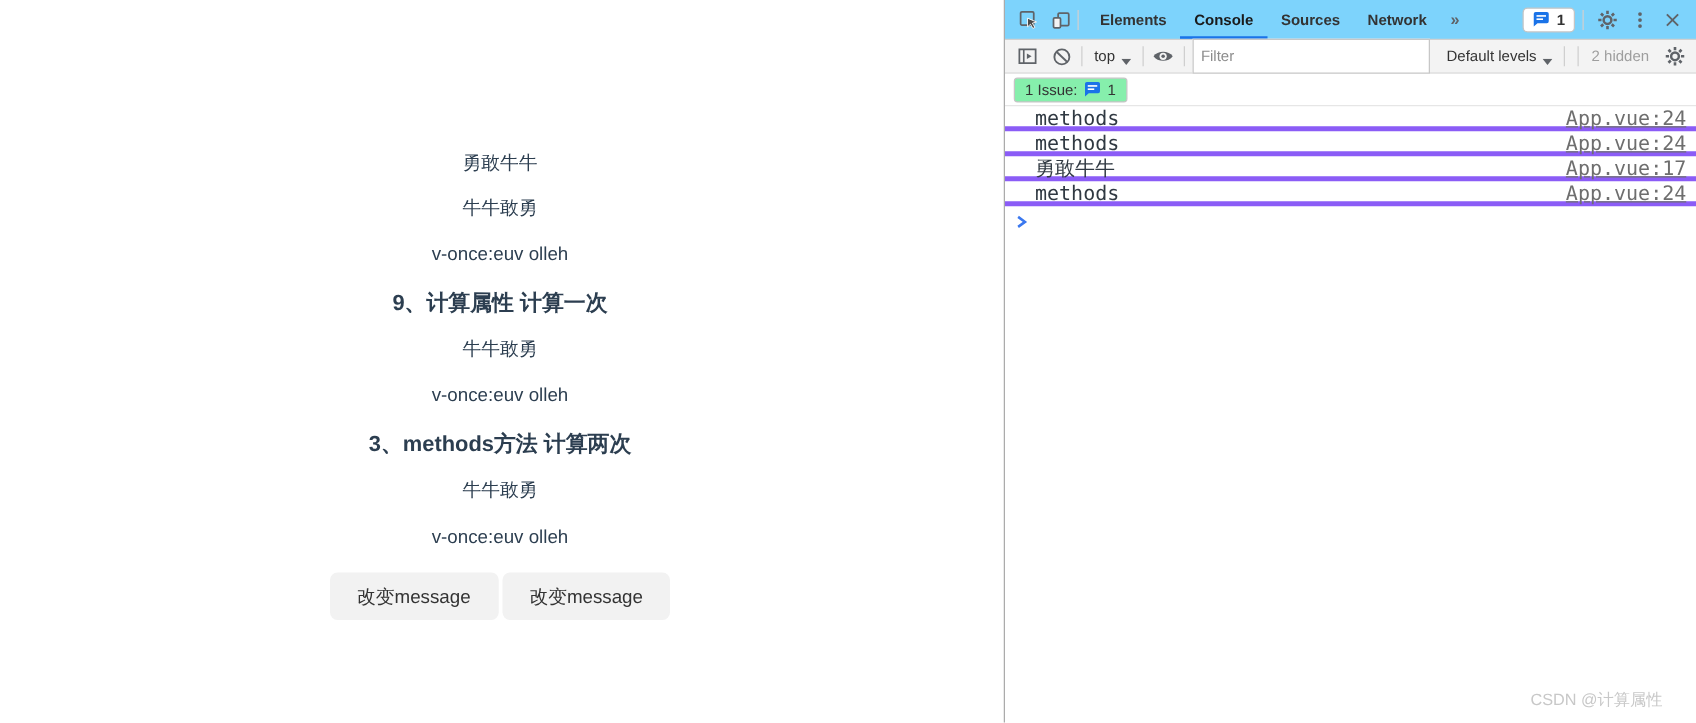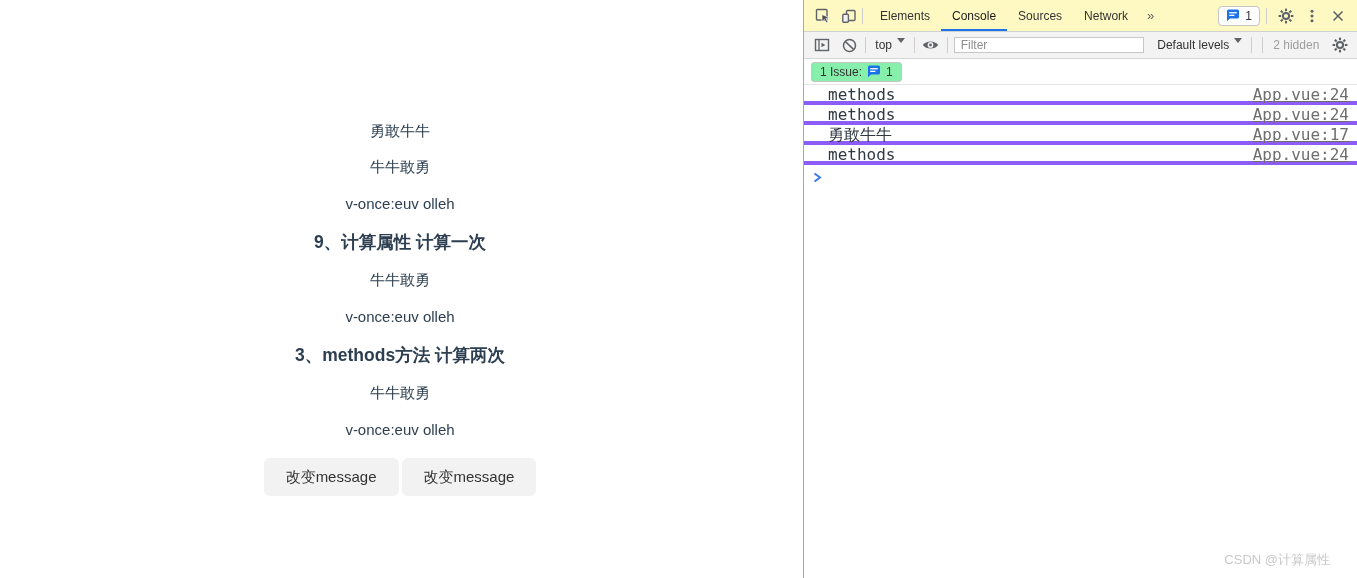--- a/index.html
+++ b/index.html
@@ -23,8 +23,8 @@
   .icon { display: inline-flex; align-items: center; justify-content: center; flex: none; }
   .vsep { width: 1px; height: 16px; background: #cfcfcf; flex: none; }
 
-  .tabbar { height: 32px; background: #fef9c3; border-bottom: 1px solid #d0d0d0;
-    display: flex; align-items: center; padding: 0 6px; }
+  .tabbar { height: 32px; background: #7dd3fc; border-bottom: 1px solid #d0d0d0;
+    display: flex; align-items: center; padding: 0 6px; font-weight: bold; }
   .tabbar .icon-btn { width: 26px; height: 26px; display: flex; align-items: center;
     justify-content: center; flex: none; }
   .tabs { display: flex; align-items: stretch; height: 100%; margin-left: 6px; }

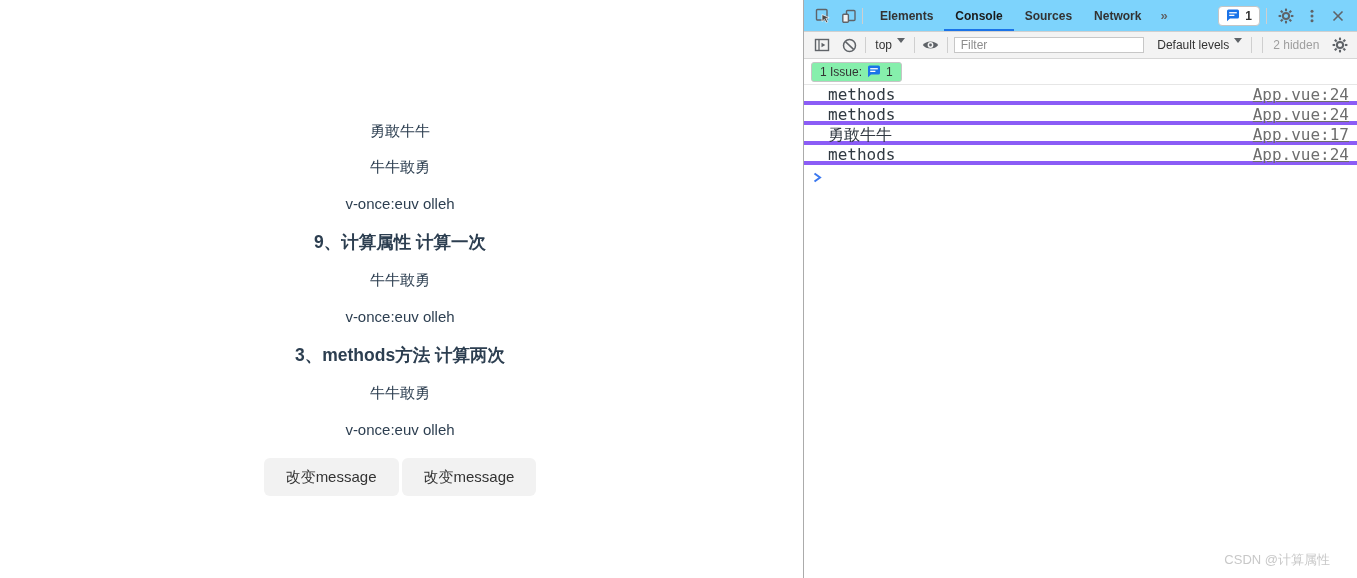--- a/index.html
+++ b/index.html
@@ -38,7 +38,7 @@
 
   .toolbar { height: 27px; background: #f3f3f3; border-bottom: 1px solid #d6d6d6;
     display: flex; align-items: center; padding: 0 6px; gap: 4px; }
-  .dropdown { display: inline-flex; align-items: flex-start; gap: 5px; padding: 0 5px;
+  .dropdown { display: inline-flex; align-items: flex-end; gap: 5px; padding: 0 5px;
     color: #333; white-space: nowrap; }
   .filter-input { width: 193px; height: 16px; border: 1px solid #c7c7c7; background: #fff;
     font-size: 12px; padding: 0 6px; font-family: "Liberation Sans", sans-serif;

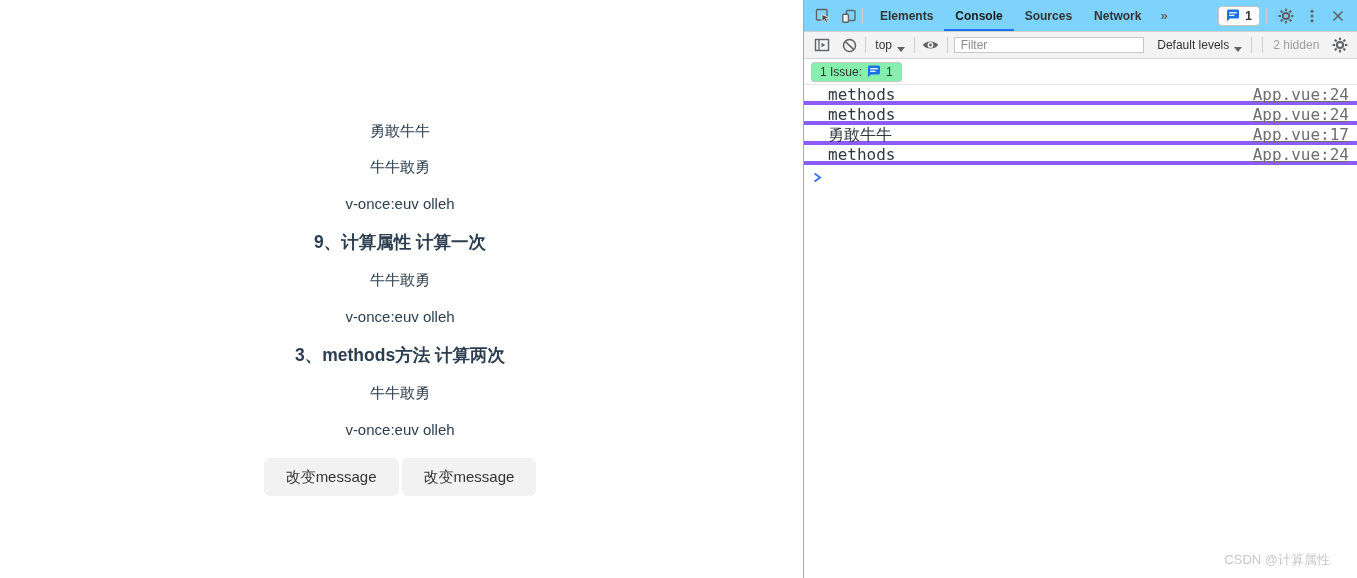--- a/index.html
+++ b/index.html
@@ -40,7 +40,7 @@
     display: flex; align-items: center; padding: 0 6px; gap: 4px; }
   .dropdown { display: inline-flex; align-items: flex-end; gap: 5px; padding: 0 5px;
     color: #333; white-space: nowrap; }
-  .filter-input { width: 193px; height: 16px; border: 1px solid #c7c7c7; background: #fff;
+  .filter-input { width: 193px; height: 28px; border: 1px solid #c7c7c7; background: #fff;
     font-size: 12px; padding: 0 6px; font-family: "Liberation Sans", sans-serif;
     color: #333; margin-left: 2px; }
   .filter-input::placeholder { color: #8d8d8d; }

